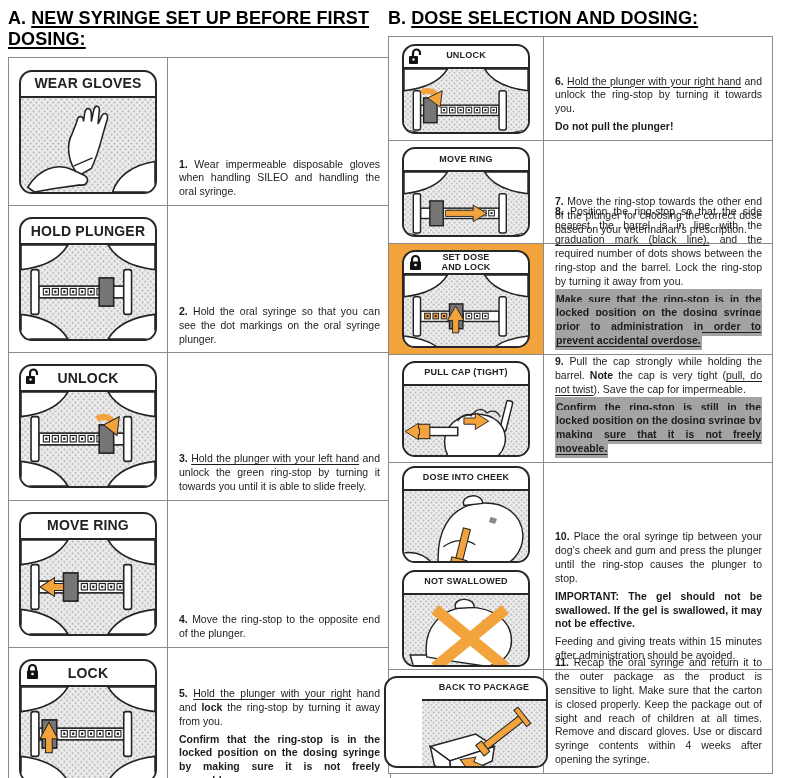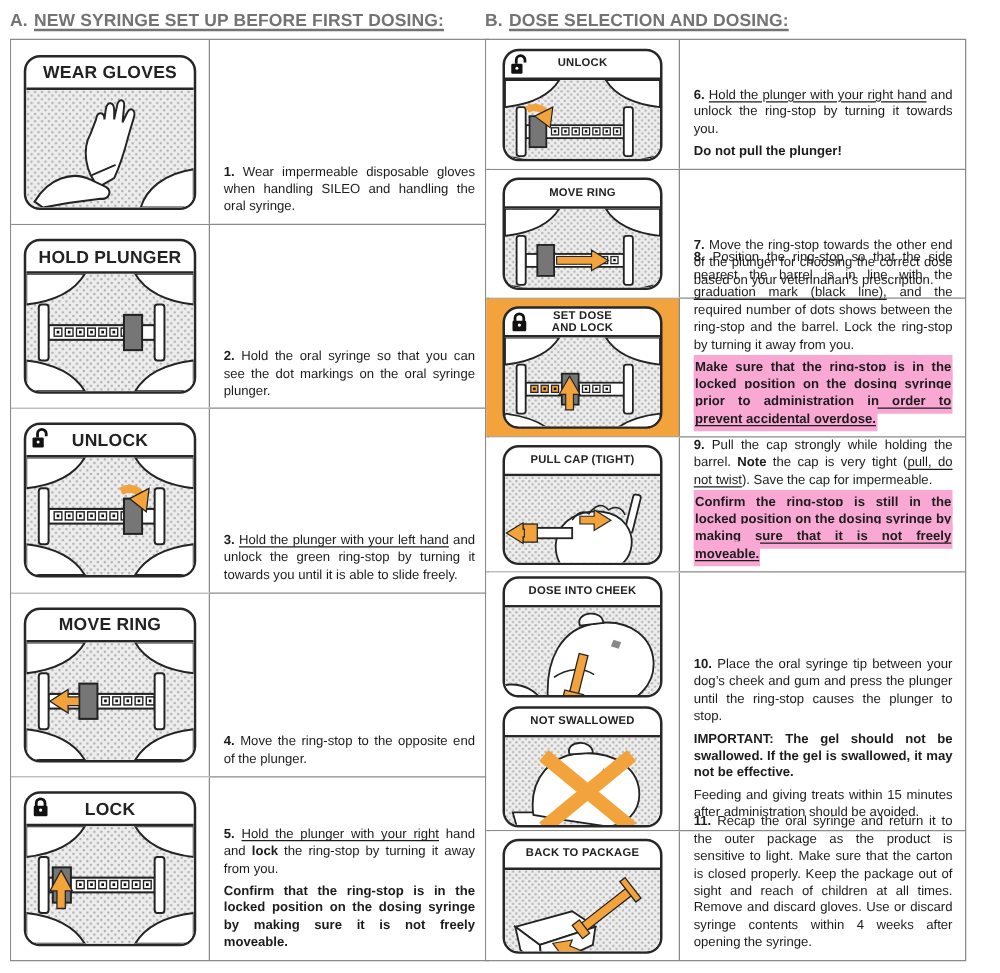--- a/index.html
+++ b/index.html
@@ -8,7 +8,7 @@
   .col{position:absolute;top:6px;}
   .col-a{left:8px;width:383px;}
   .col-b{left:388px;width:385px;}
-  h2.sec-title{font-size:14px;font-weight:bold;margin:2px 0 7px 0;letter-spacing:.1px;color:#737373;}
+  h2.sec-title{font-size:18px;font-weight:bold;margin:2px 0 7px 0;letter-spacing:.1px;color:#000000;}
   h2.sec-title .pref{margin-right:5px;}
   h2.sec-title .u2{text-decoration:underline;text-decoration-thickness:1.5px;text-underline-offset:2px;}
   .grid{border:1px solid #8a8a8a;height:738px;box-sizing:border-box;}

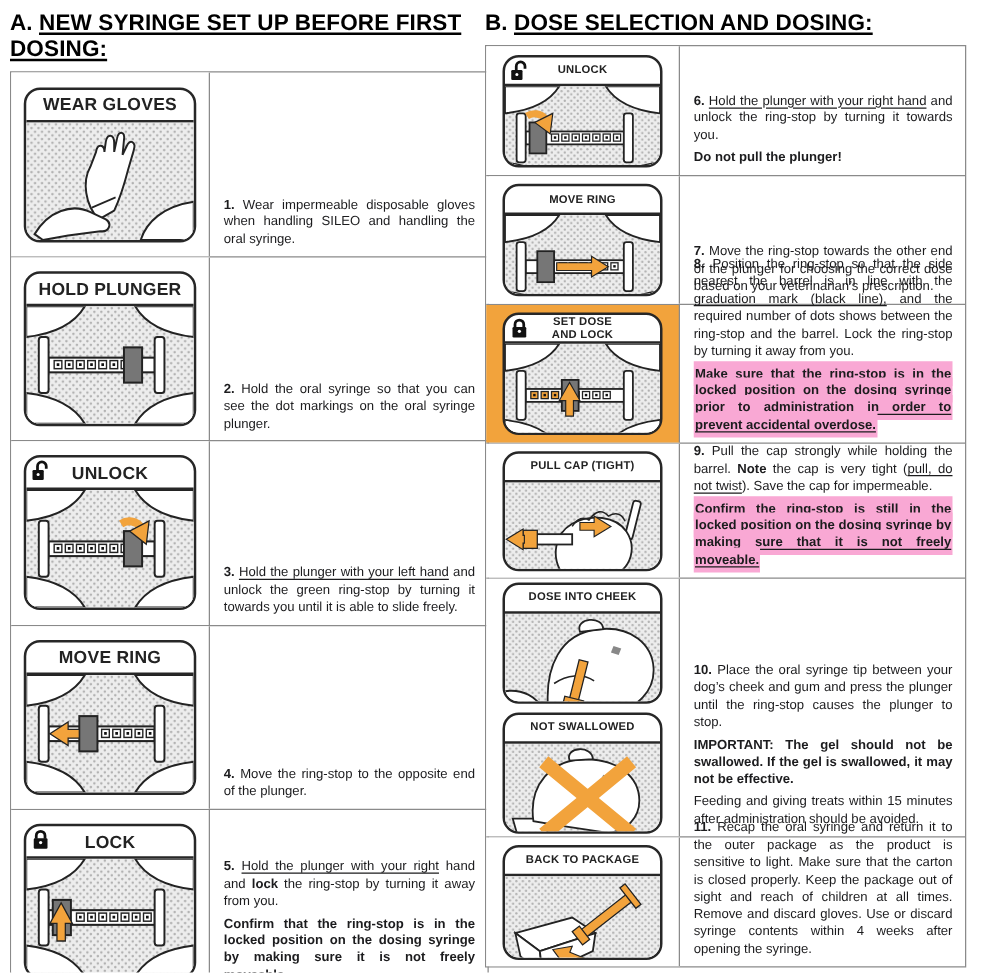--- a/index.html
+++ b/index.html
@@ -33,7 +33,7 @@
   .txt p + p{margin-top:4px;}
   .b{font-weight:bold;}
   .u{text-decoration:underline;text-underline-offset:1.5px;}
-  .hl{background:#f9a8d4;padding:4px 1px;box-decoration-break:clone;-webkit-box-decoration-break:clone;}
+  .hl{background:#a3a3a3;padding:4px 1px;box-decoration-break:clone;-webkit-box-decoration-break:clone;}
   
   .panel{background:#fff;border:2px solid #272727;border-radius:13px;overflow:hidden;
     display:flex;flex-direction:column;flex:none;}

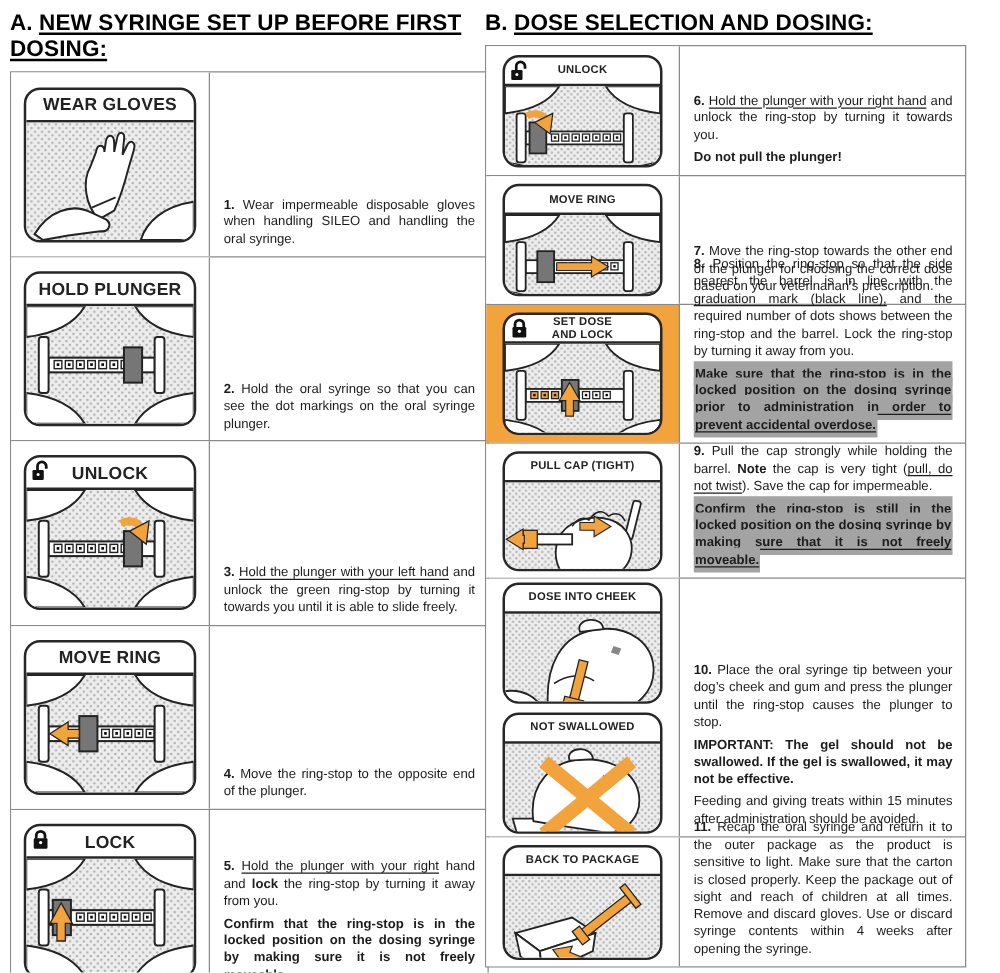--- a/index.html
+++ b/index.html
@@ -42,7 +42,7 @@
   .grid-b .row:nth-child(3) .panel{height:94px;}
   .grid-b .row:nth-child(4) .panel{height:92px;}
   .grid-b .row:nth-child(5) .panel{height:93px;}
-  .grid-b .row:nth-child(6) .panel{height:88px;}
+  .grid-b .row:nth-child(6) .panel{height:88px;padding-left:36px;}
   .panel-head{position:relative;flex:none;height:24px;border-bottom:2px solid #272727;
     display:flex;align-items:center;justify-content:center;text-align:center;
     font-size:14px;font-weight:600;letter-spacing:.2px;white-space:pre-line;line-height:1.05;color:#222;}

